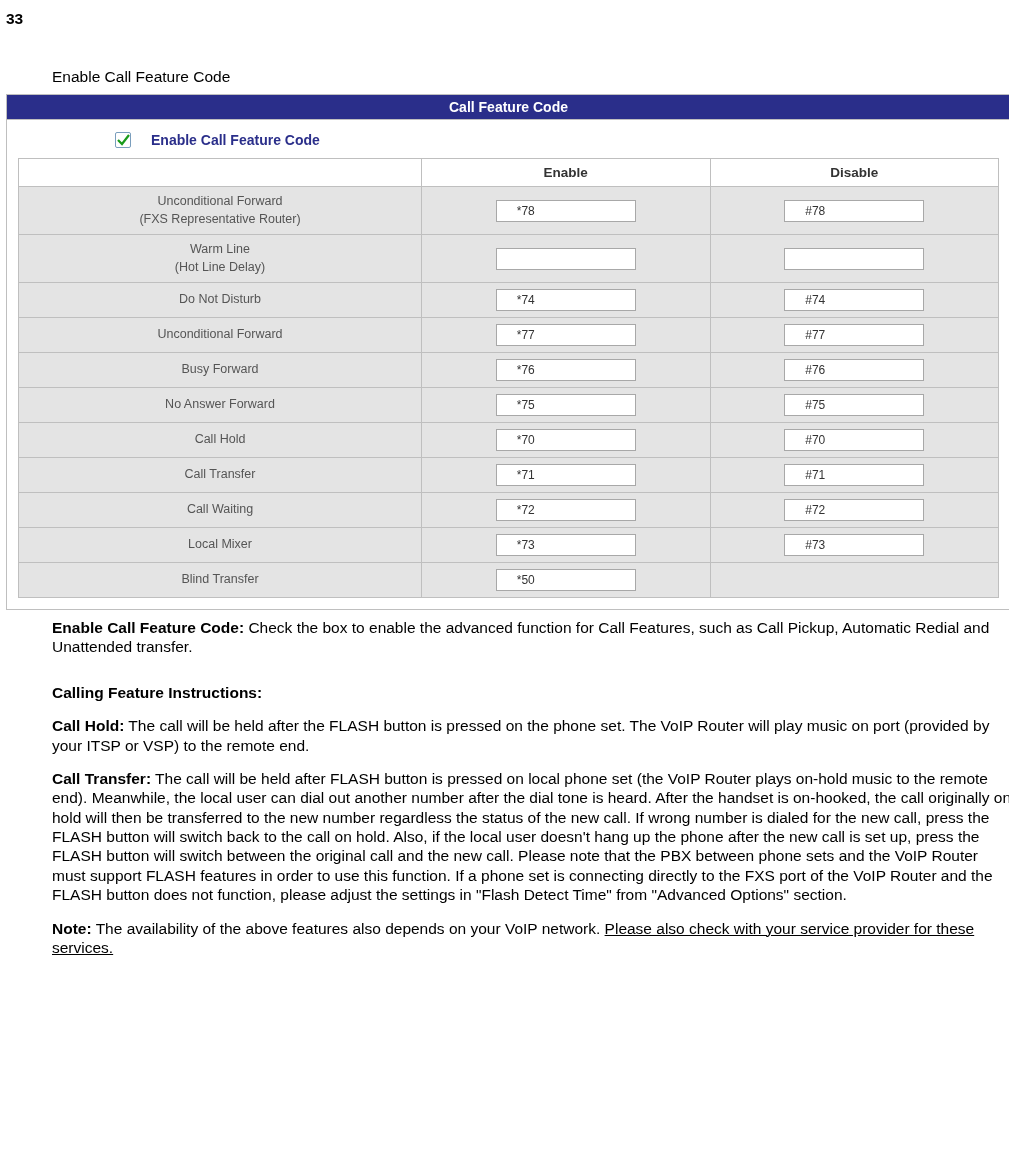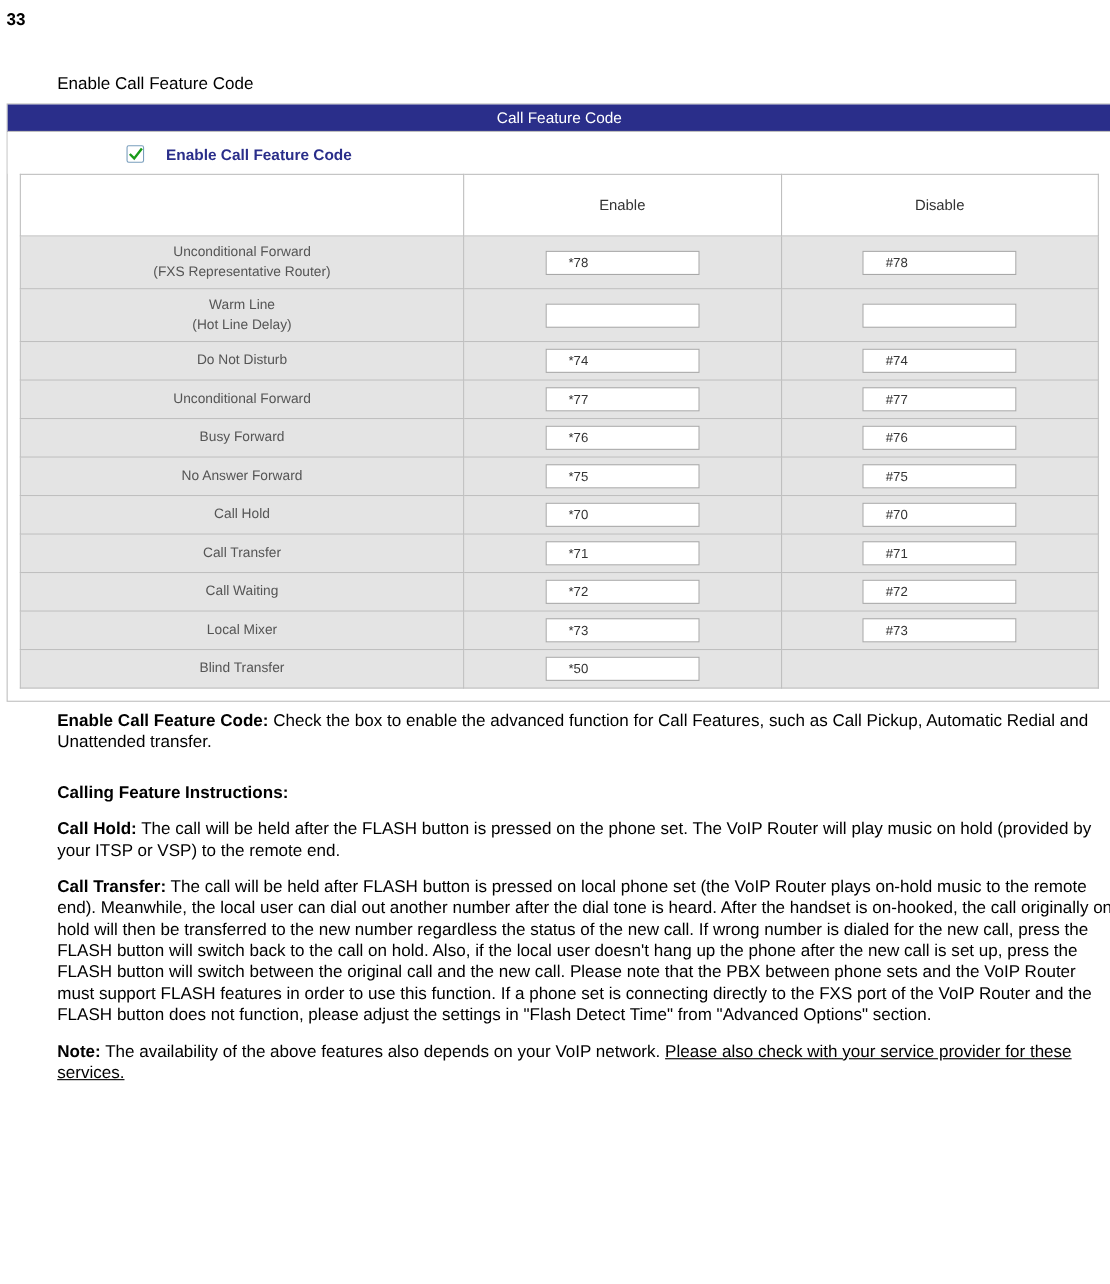--- a/index.html
+++ b/index.html
@@ -33,7 +33,7 @@
     background: #2a2e8a;
     color: #fff;
     text-align: center;
-    font-weight: normal;
+    font-weight: bold;
     font-size: 14px;
     border-bottom: 1px solid #bfbfbf;
     padding: 4px 0;

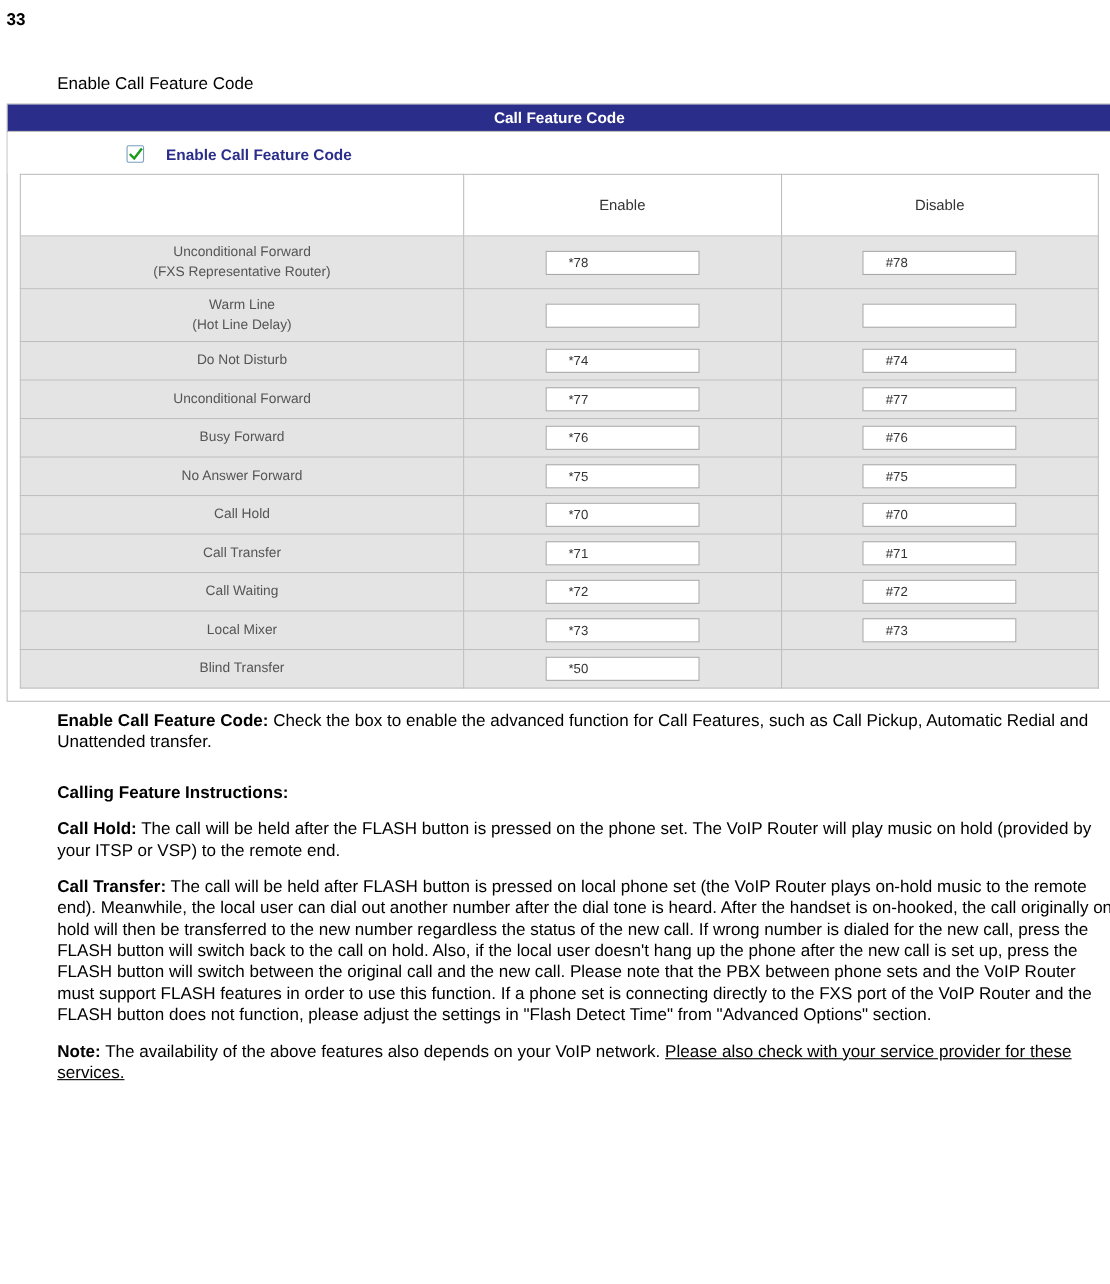--- a/index.html
+++ b/index.html
@@ -83,9 +83,9 @@
   }
   table.grid th {
     background: #fff;
-    font-weight: normal;
+    font-weight: bold;
     color: #333;
-    padding: 20px 4px;
+    padding: 6px 4px;
     font-size: 13.5px;
   }
   table.grid tbody tr {

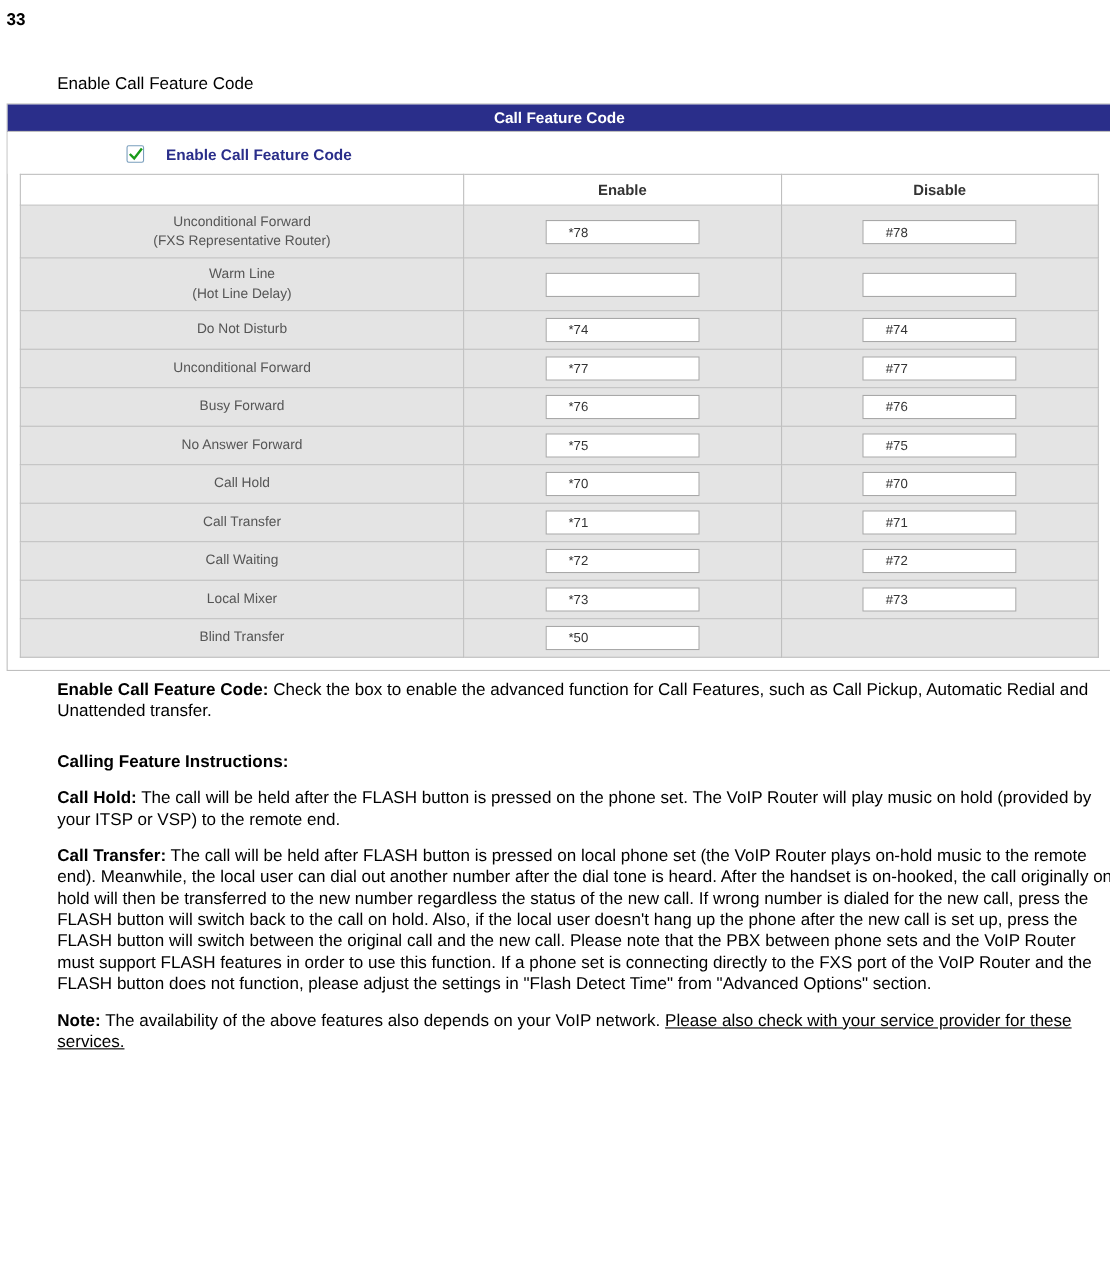--- a/index.html
+++ b/index.html
@@ -216,7 +216,7 @@
     <b>Calling Feature Instructions:</b>
   </p>
   <p>
-    <b>Call Hold:</b><span> The call will be held after the FLASH button is pressed on the phone set. The VoIP Router will play music on hold (provided by your ITSP or VSP) to the remote end.</span>
+    <b>Call Hold:</b><span> The call will be held after the FLASH button is pressed on the phone set. The VoIP Router will play music on port (provided by your ITSP or VSP) to the remote end.</span>
   </p>
   <p>
     <b>Call Transfer:</b><span> The call will be held after FLASH button is pressed on local phone set (the VoIP Router plays on-hold music to the remote end). Meanwhile, the local user can dial out another number after the dial tone is heard. After the handset is on-hooked, the call originally on hold will then be transferred to the new number regardless the status of the new call. If wrong number is dialed for the new call, press the FLASH button will switch back to the call on hold. Also, if the local user doesn't hang up the phone after the new call is set up, press the FLASH button will switch between the original call and the new call. Please note that the PBX between phone sets and the VoIP Router must support FLASH features in order to use this function. If a phone set is connecting directly to the FXS port of the VoIP Router and the FLASH button does not function, please adjust the settings in "Flash Detect Time" from "Advanced Options" section.</span>

